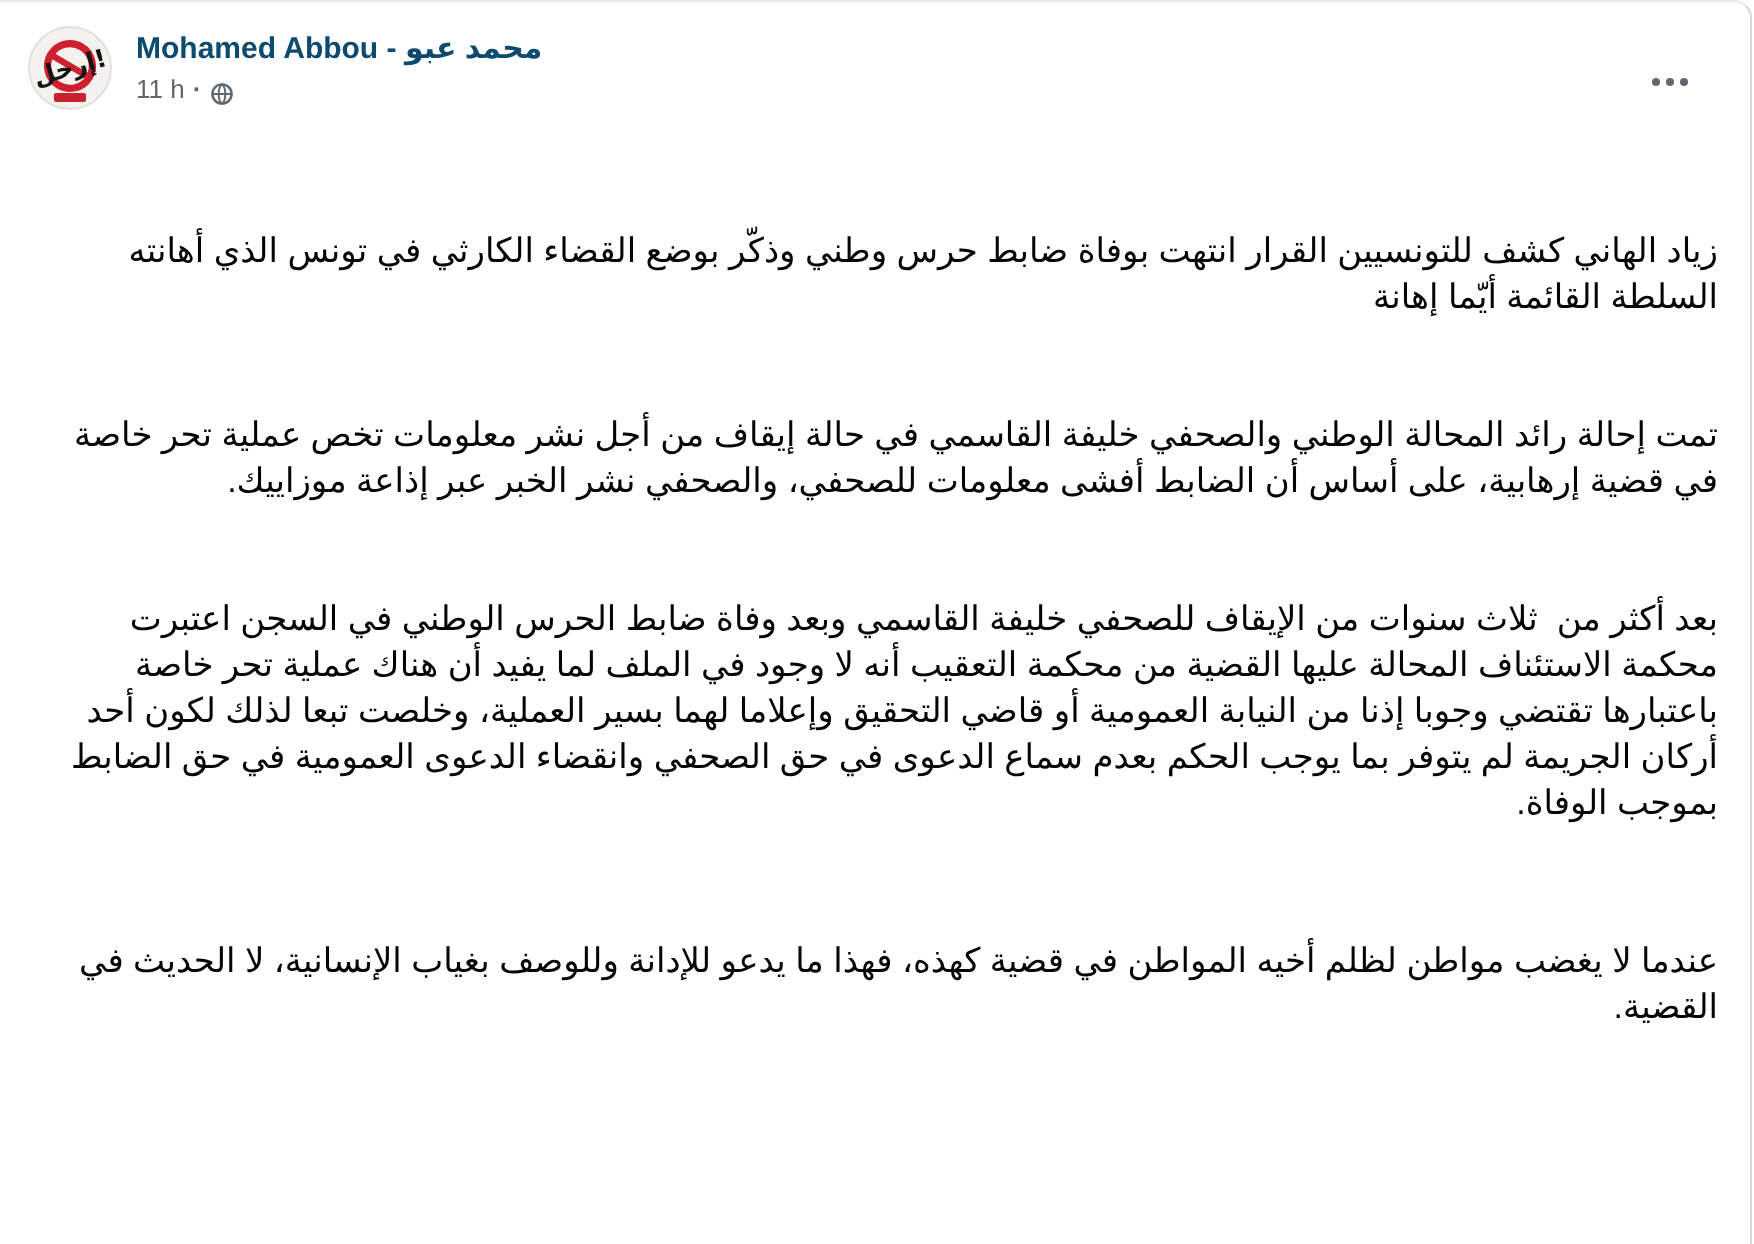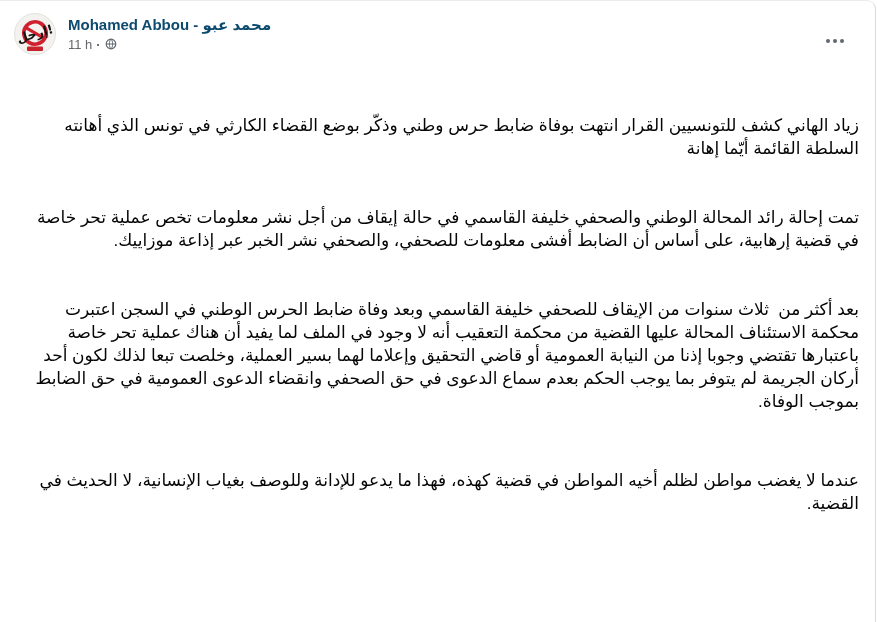--- a/index.html
+++ b/index.html
@@ -49,7 +49,7 @@
   }
   .meta {
     display: flex;
-    align-items: flex-start;
+    align-items: flex-end;
     gap: 4px;
     margin-top: 3px;
     color: #65676b;

